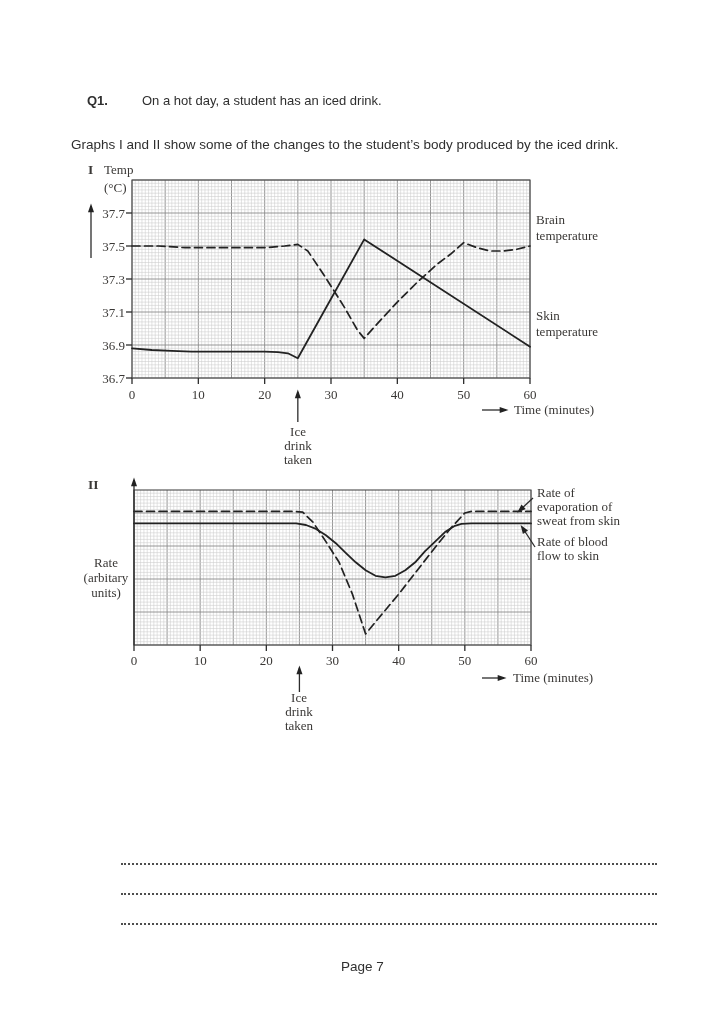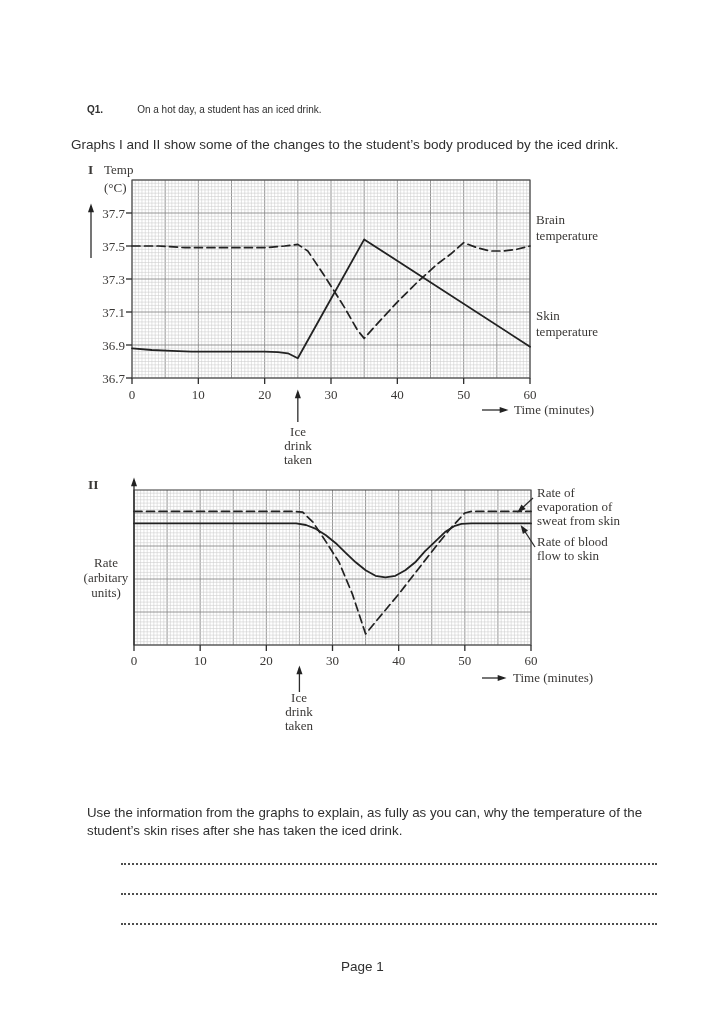--- a/index.html
+++ b/index.html
@@ -7,7 +7,7 @@
     position:relative; width:725px; height:1024px; background:#ffffff;
     font-family:"Liberation Sans", sans-serif; color:#2f2f2f; overflow:hidden;
   }
-  .qrow { position:absolute; left:87px; top:104px; font-size:10px; }
+  .qrow { position:absolute; left:87px; top:93px; font-size:13px; }
   .qnum { font-weight:bold; margin-right:34px; }
   .intro { position:absolute; left:71px; top:137px; font-size:13.5px; }
   .prompt { position:absolute; left:87px; top:804px; font-size:13.3px; line-height:18px; }

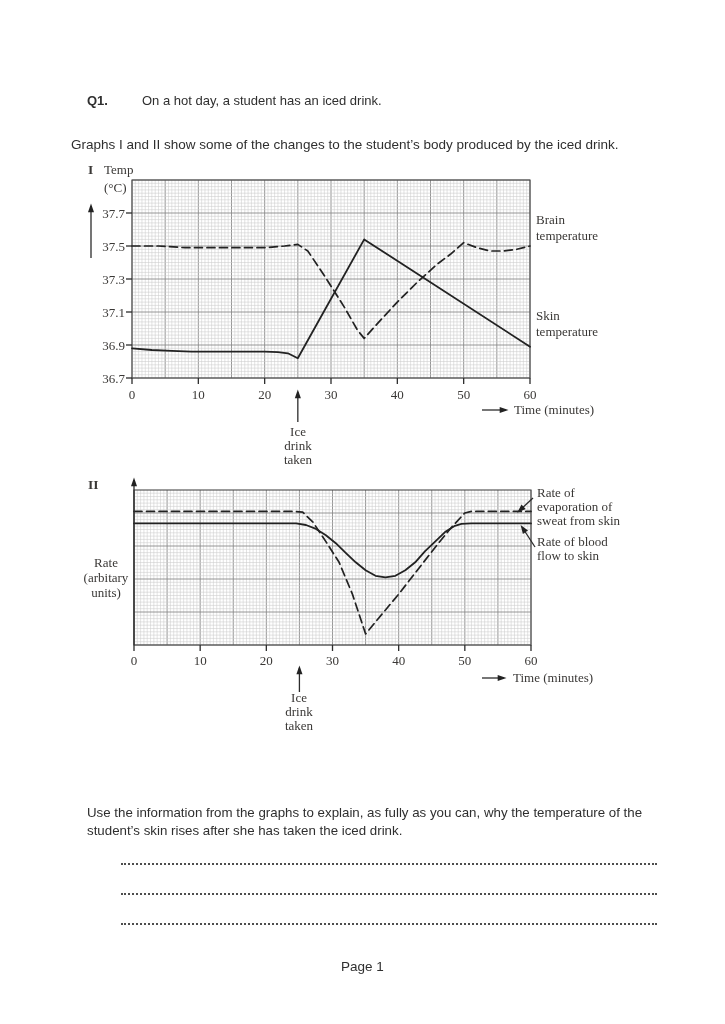--- a/index.html
+++ b/index.html
@@ -491,10 +491,6 @@
     <text x="443" y="212">Time (minutes)</text>
   </svg>
 
-  <div class="prompt">
-    <div>Use the information from the graphs to explain, as fully as you can, why the temperature of the</div>
-    <div>student’s skin rises after she has taken the iced drink.</div>
-  </div>
 
   <div class="dotline" style="top:863px"></div>
   <div class="dotline" style="top:893px"></div>

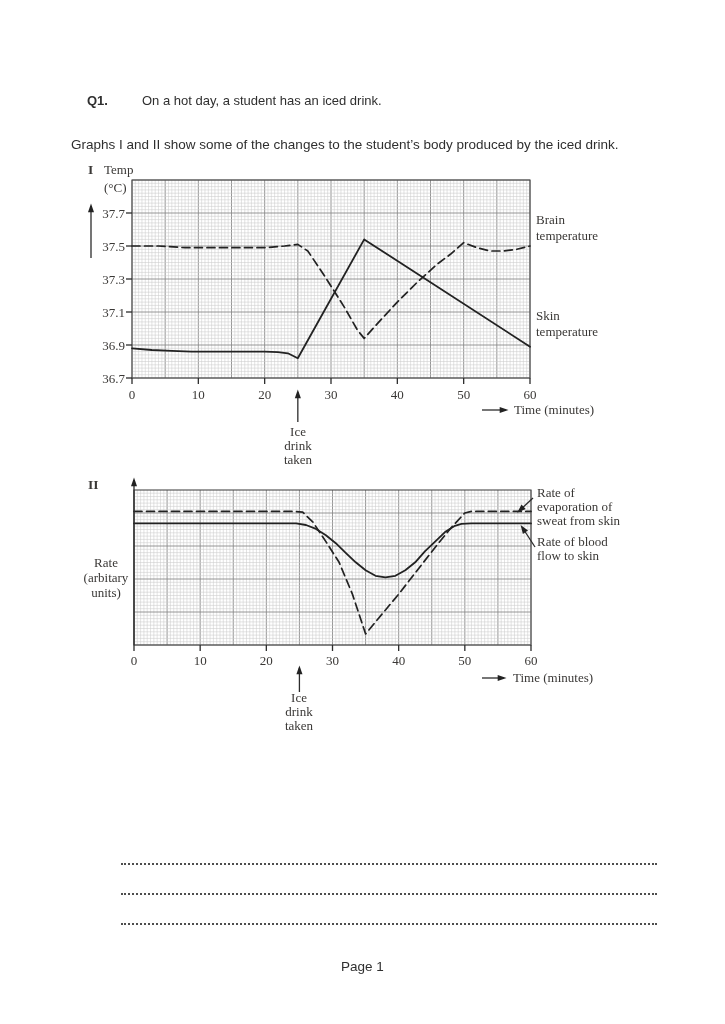--- a/index.html
+++ b/index.html
@@ -496,7 +496,7 @@
   <div class="dotline" style="top:893px"></div>
   <div class="dotline" style="top:923px"></div>
 
-  <div class="footer">Page 1</div>
+  <div class="footer">Page 7</div>
 
 </div>
 

